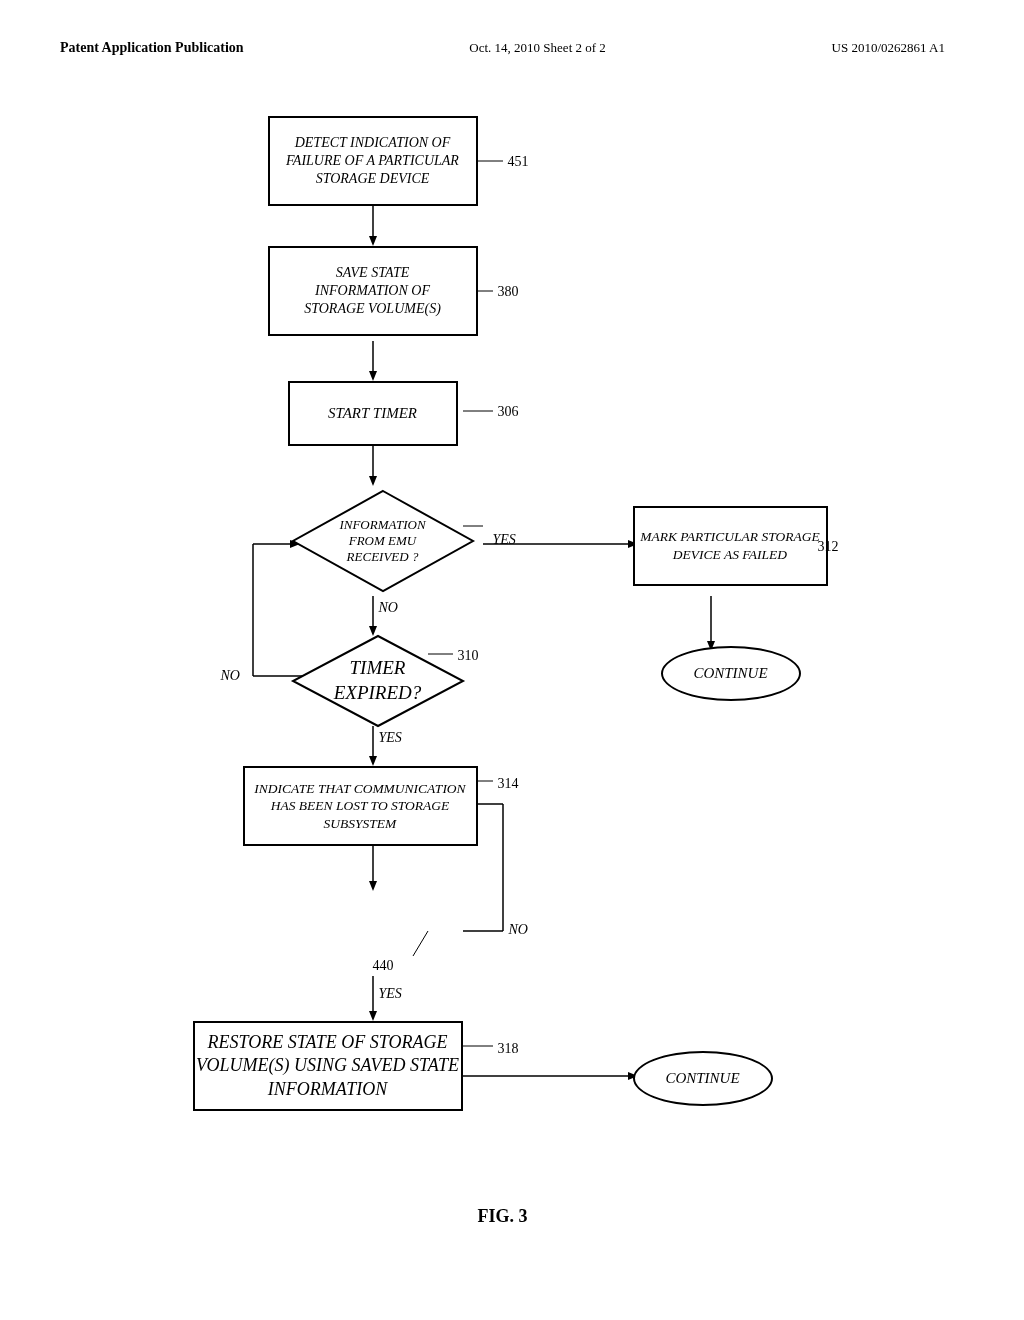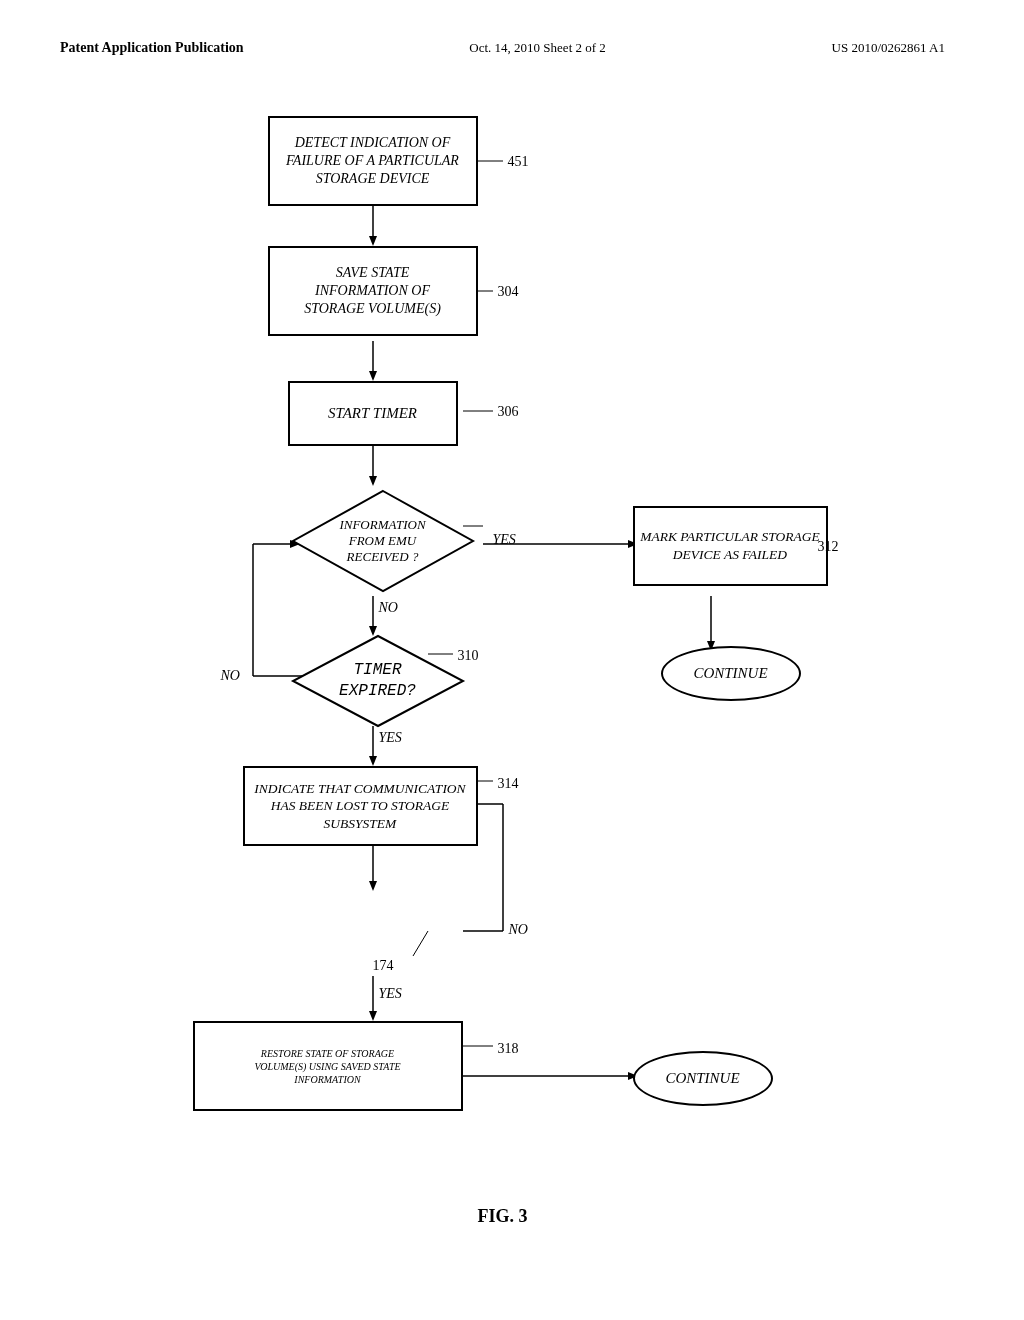--- a/index.html
+++ b/index.html
@@ -180,7 +180,7 @@
 INFORMATION OF
 STORAGE VOLUME(S)</span>
     </div>
-    <span class="ref-num" style="left:425px; top:198px;">304</span>
+    <span class="ref-num" style="left:425px; top:198px;">380</span>
 
     <div class="box box-rect" style="left:215px; top:295px; width:170px; min-height:65px;">
       <span style="font-style:italic; font-size:15px;">START TIMER</span>

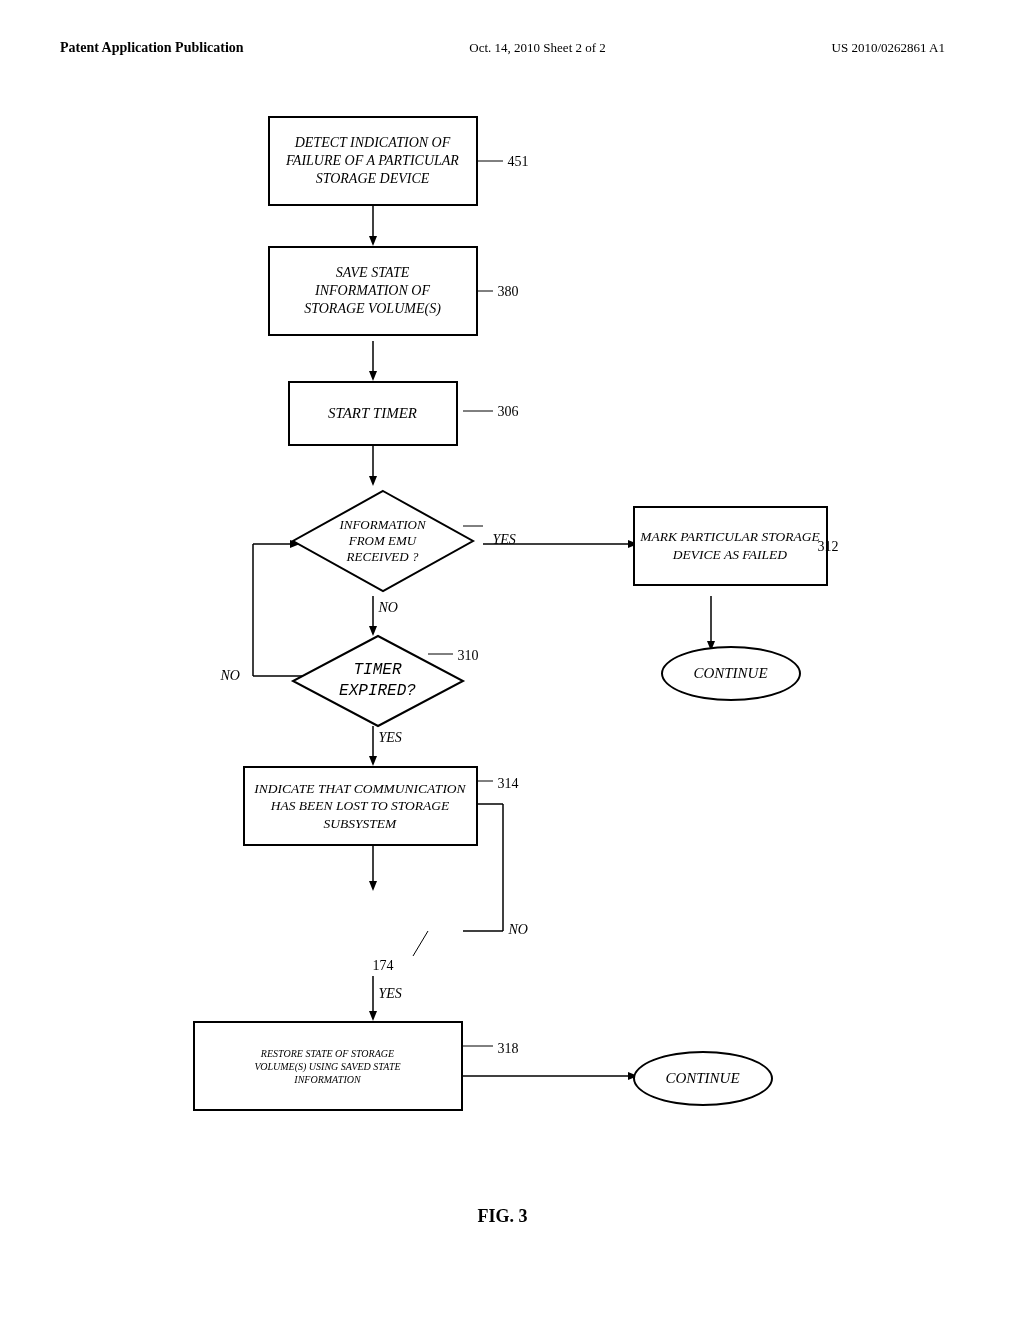--- a/index.html
+++ b/index.html
@@ -208,7 +208,7 @@
         <polygon points="90,5 175,50 90,95 5,50" fill="white" stroke="black" stroke-width="2"></polygon>
       </svg>
       <div style="position:absolute; top:0; left:0; width:180px; height:100px; display:flex; align-items:center; justify-content:center; text-align:center;">
-        <span style="white-space:pre-line; font-style:italic; font-size:16px; line-height:1.3;font-family:Liberation Mono, monospace;">TIMER
+        <span style="white-space:pre-line; font-style:italic; font-size:19px; line-height:1.3;">TIMER
 EXPIRED?</span>
       </div>
     </div>

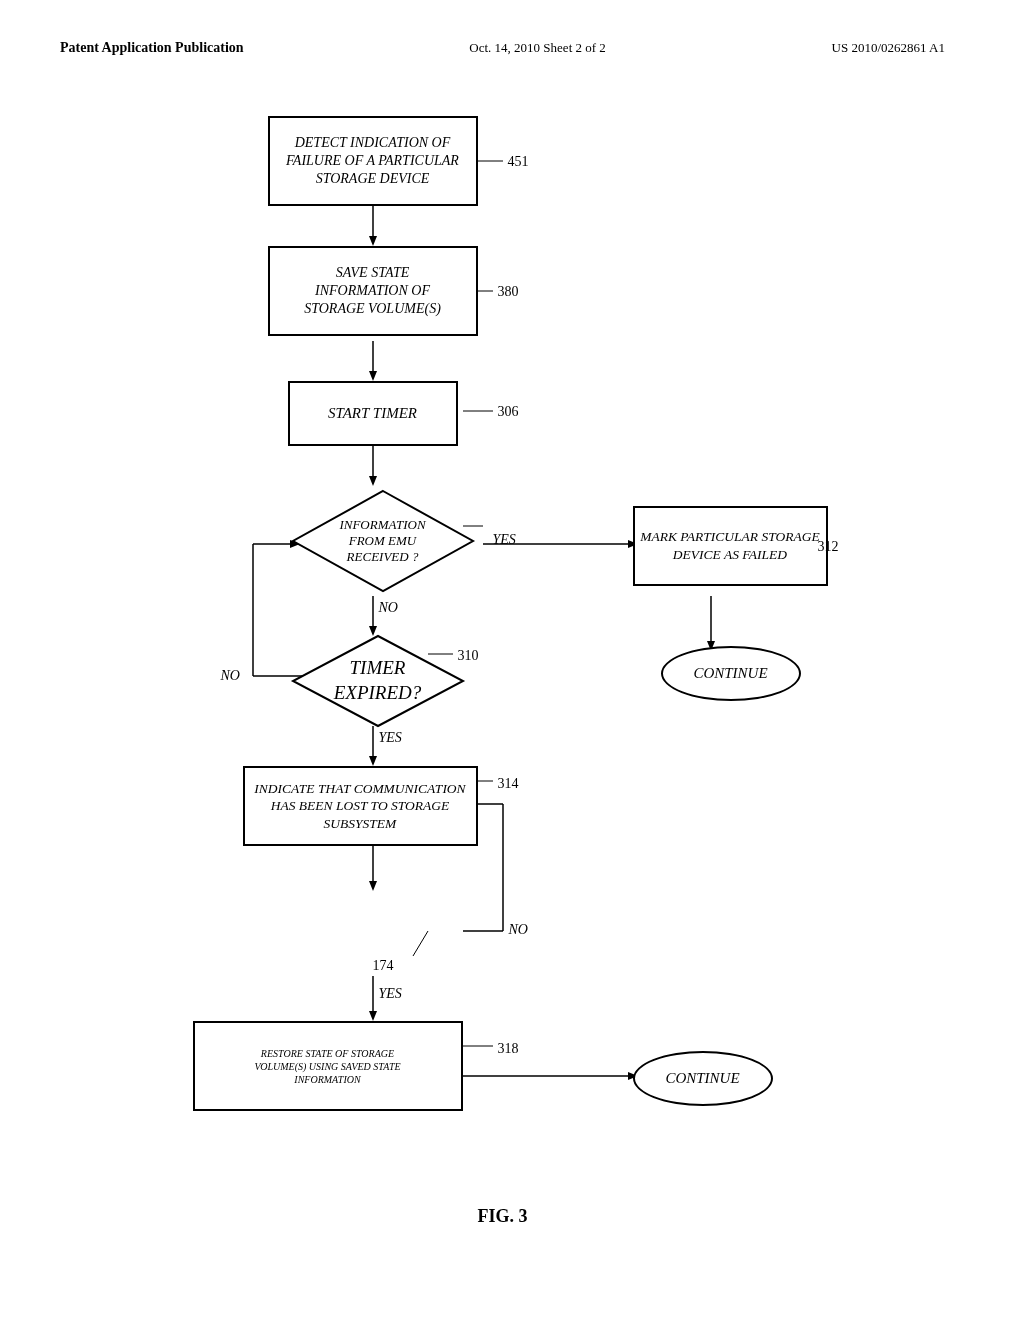--- a/index.html
+++ b/index.html
@@ -225,7 +225,7 @@
     </div>
     <span class="ref-num" style="left:425px; top:690px;">314</span>
 
-    <span class="ref-num" style="left:300px; top:872px;">174</span>
+    <span class="ref-num" style="left:300px; top:872px;">440</span>
 
     <span class="arrow-label" style="left:436px; top:836px; font-style:italic; font-size:14px;">NO</span>
 

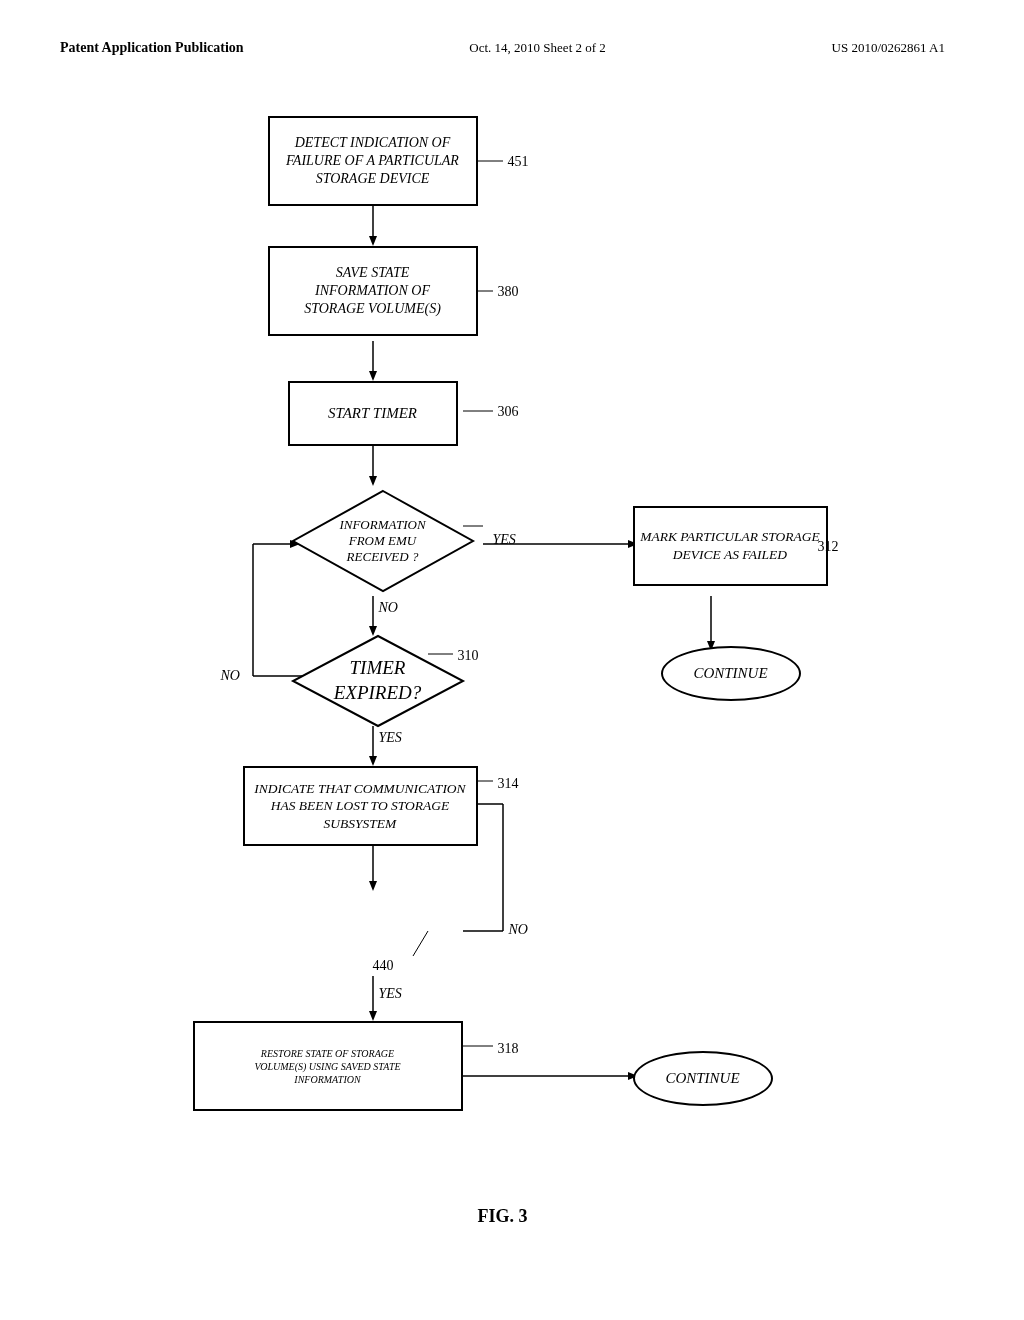--- a/index.html
+++ b/index.html
@@ -232,7 +232,7 @@
     <span class="arrow-label" style="left:306px; top:900px;">YES</span>
 
     <div class="box box-rect" style="left:120px; top:935px; width:270px; min-height:90px;">
-      <span style="white-space:pre-line; font-style:italic; font-size:10px; line-height:1.3;">RESTORE STATE OF STORAGE
+      <span style="white-space:pre-line; font-style:italic; font-size:18px; line-height:1.3;">RESTORE STATE OF STORAGE
 VOLUME(S) USING SAVED STATE
 INFORMATION</span>
     </div>

